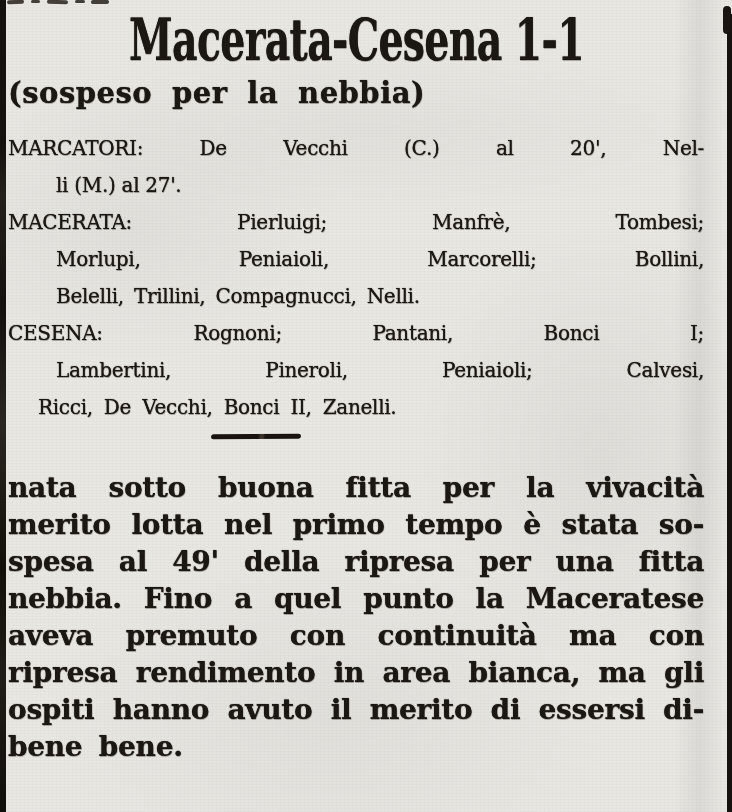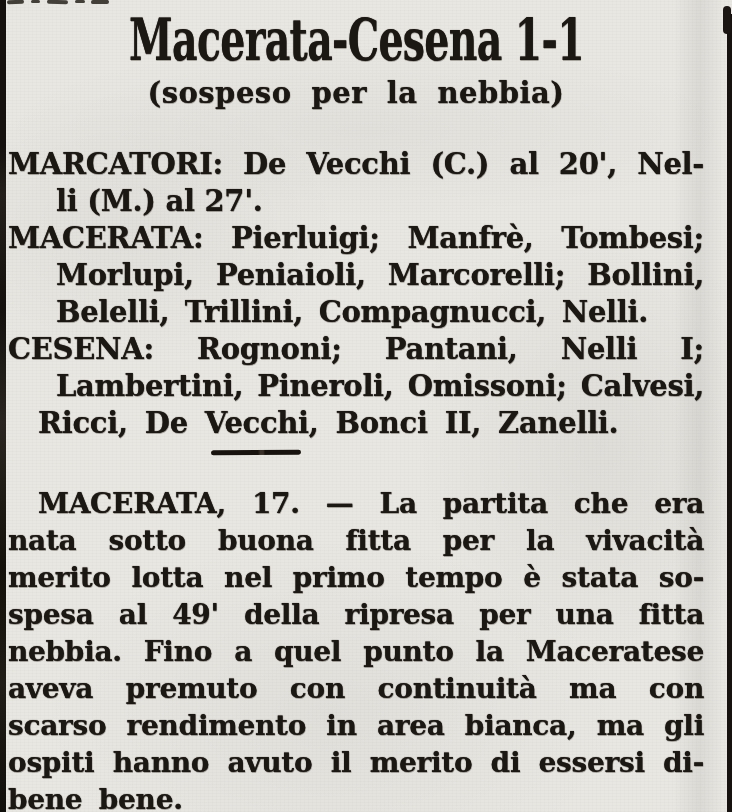--- a/index.html
+++ b/index.html
@@ -53,7 +53,7 @@
   .subhead{
     margin:6px 0 0;
     font-size:29px;line-height:34px;font-weight:bold;
-    text-align:center;letter-spacing:.5px;word-spacing:.32em;
+    text-align:left;letter-spacing:.5px;word-spacing:.32em;
   }
   .lineup{margin-top:36px;font-size:29px;line-height:37px;font-weight:bold;letter-spacing:-.3px;}
   .report{margin-top:30px;font-size:28px;line-height:37px;font-weight:bold;letter-spacing:-.3px;}

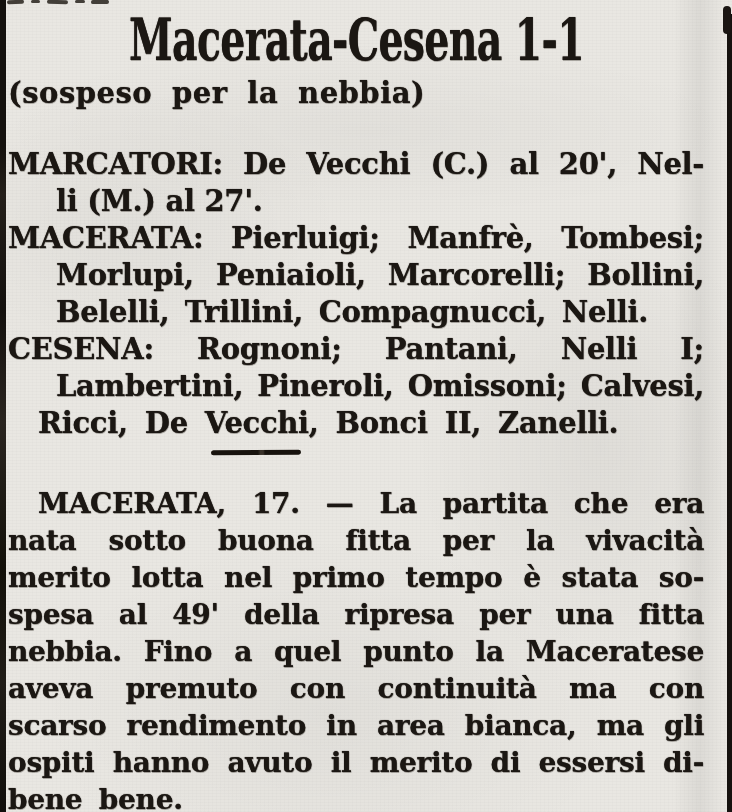--- a/index.html
+++ b/index.html
@@ -55,7 +55,7 @@
     font-size:29px;line-height:34px;font-weight:bold;
     text-align:left;letter-spacing:.5px;word-spacing:.32em;
   }
-  .lineup{margin-top:36px;font-size:29px;line-height:37px;font-weight:bold;letter-spacing:-.3px;}
+  .lineup{margin-top:20px;font-size:20px;line-height:37px;font-weight:normal;letter-spacing:-.3px;}
   .report{margin-top:30px;font-size:28px;line-height:37px;font-weight:bold;letter-spacing:-.3px;}
   .line{text-align:justify;text-align-last:justify;text-justify:inter-word;}
   .jlast{text-align-last:left;}

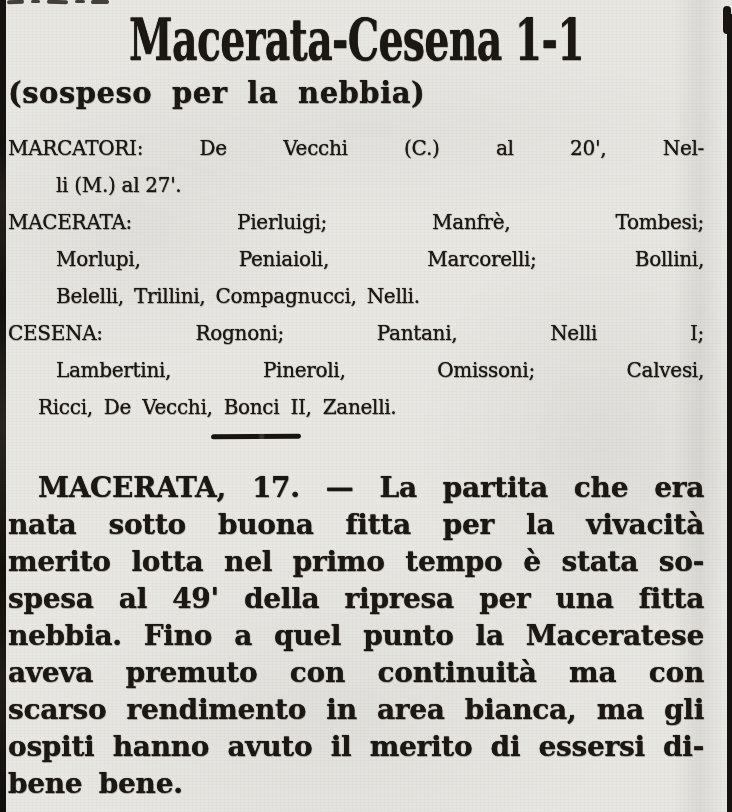--- a/index.html
+++ b/index.html
@@ -97,7 +97,7 @@
       <div class="line">MACERATA: Pierluigi; Manfrè, Tombesi;</div>
       <div class="line hang">Morlupi, Peniaioli, Marcorelli; Bollini,</div>
       <div class="line hang jlast ws2">Belelli, Trillini, Compagnucci, Nelli.</div>
-      <div class="line">CESENA: Rognoni; Pantani, Nelli I;</div>
+      <div class="line">CESENA: Rognoni; Pantani, Bonci I;</div>
       <div class="line hang">Lambertini, Pineroli, Omissoni; Calvesi,</div>
       <div class="line hang2 jlast ws25">Ricci, De Vecchi, Bonci II, Zanelli.</div>
     </div>

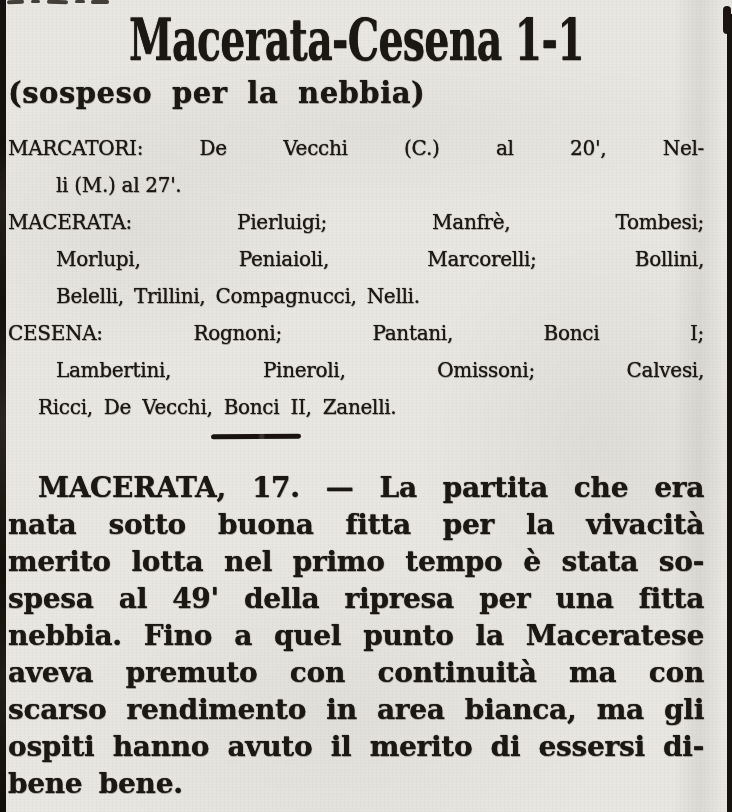--- a/index.html
+++ b/index.html
@@ -98,7 +98,7 @@
       <div class="line hang">Morlupi, Peniaioli, Marcorelli; Bollini,</div>
       <div class="line hang jlast ws2">Belelli, Trillini, Compagnucci, Nelli.</div>
       <div class="line">CESENA: Rognoni; Pantani, Bonci I;</div>
-      <div class="line hang">Lambertini, Pineroli, Omissoni; Calvesi,</div>
+      <div class="line hang">Lambertini, Pineroli, Peniaioli; Calvesi,</div>
       <div class="line hang2 jlast ws25">Ricci, De Vecchi, Bonci II, Zanelli.</div>
     </div>
 

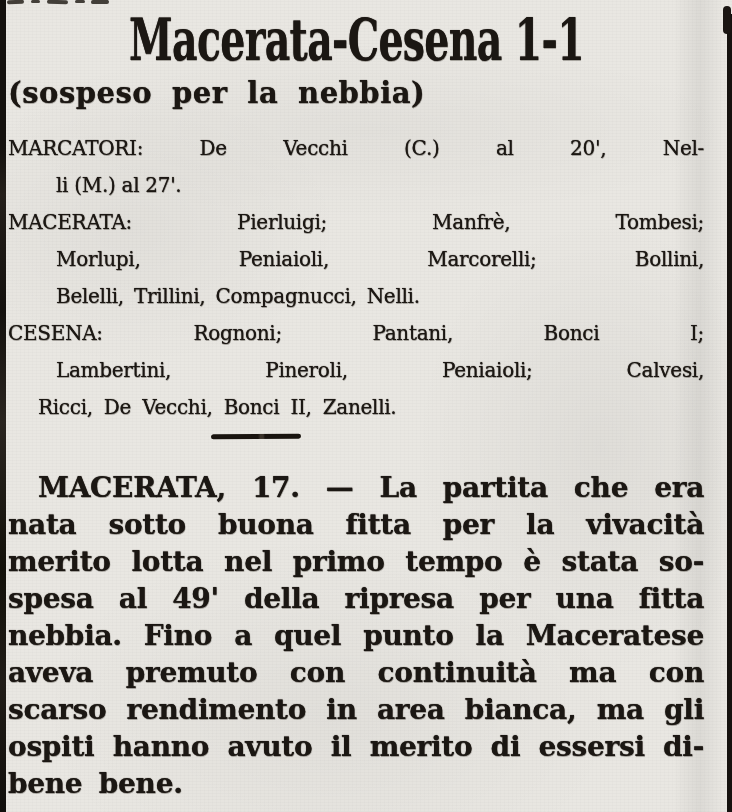--- a/index.html
+++ b/index.html
@@ -105,7 +105,6 @@
     <div class="divider"></div>
 
     <div class="report">
-      <div class="line ind">MACERATA, 17. — La partita che era</div>
       <div class="line">nata sotto buona fitta per la vivacità</div>
       <div class="line">merito lotta nel primo tempo è stata so-</div>
       <div class="line">spesa al 49' della ripresa per una fitta</div>

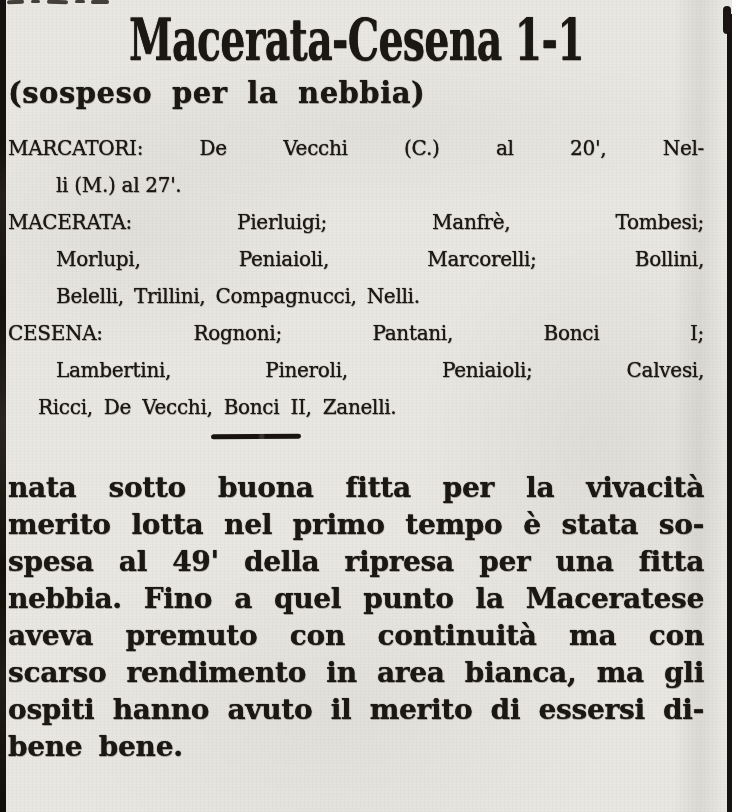--- a/index.html
+++ b/index.html
@@ -110,7 +110,7 @@
       <div class="line">spesa al 49' della ripresa per una fitta</div>
       <div class="line">nebbia. Fino a quel punto la Maceratese</div>
       <div class="line">aveva premuto con continuità ma con</div>
-      <div class="line">scarso rendimento in area bianca, ma gli</div>
+      <div class="line">ripresa rendimento in area bianca, ma gli</div>
       <div class="line">ospiti hanno avuto il merito di essersi di-</div>
       <div class="line jlast ws25">bene bene.</div>
     </div>

